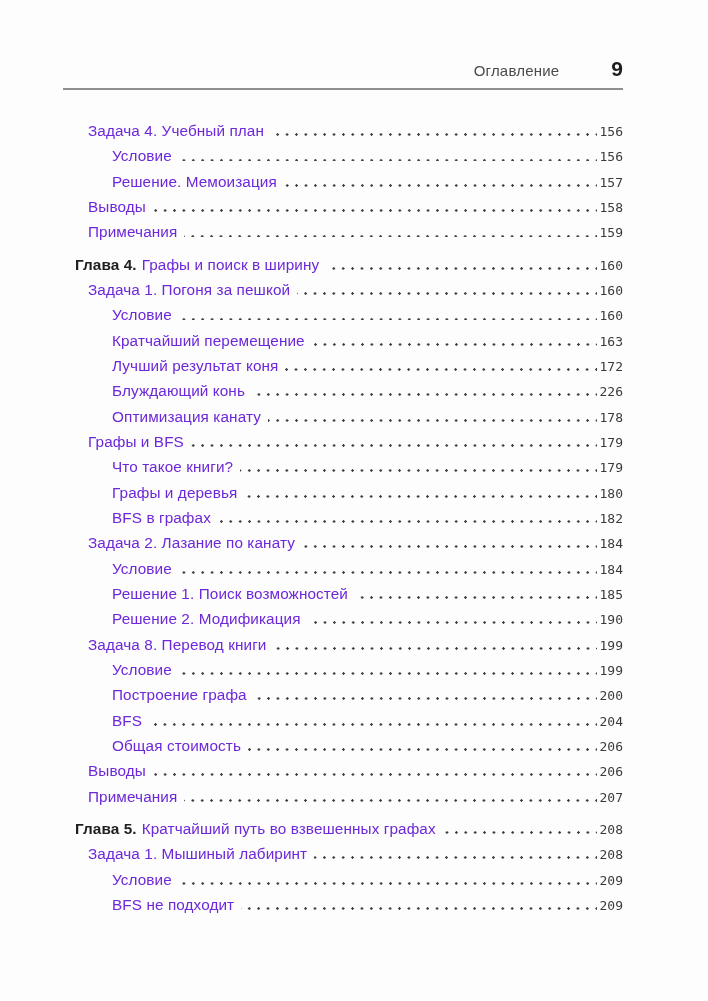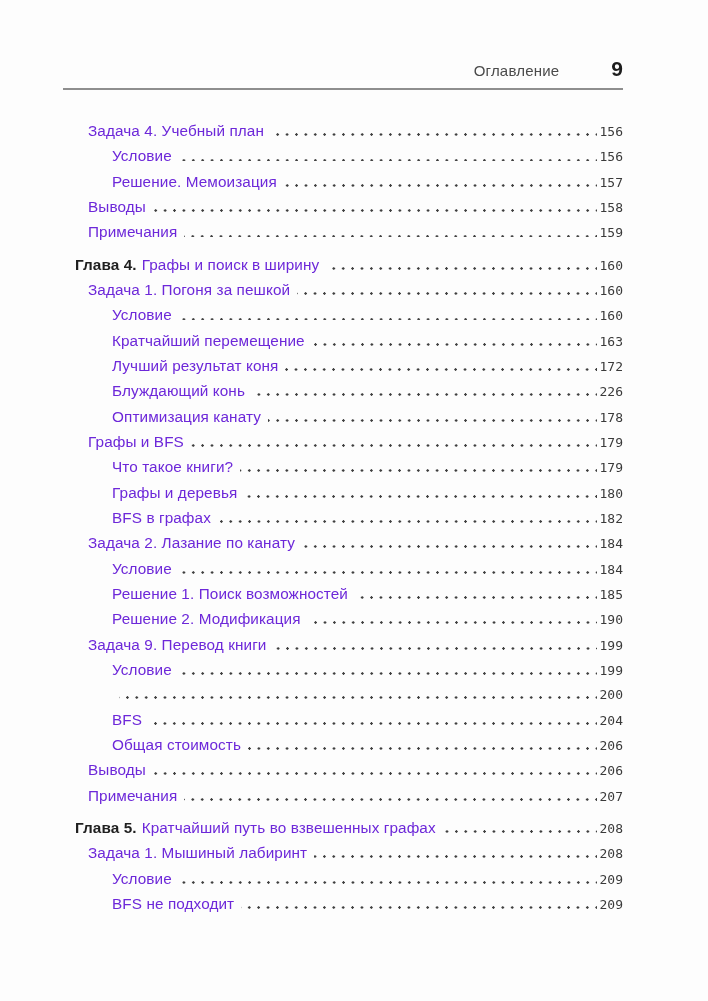--- a/index.html
+++ b/index.html
@@ -191,7 +191,7 @@
         <span class="pg">190</span>
       </div>
       <div class="row lvl1">
-        <span class="lbl">Задача 9. Перевод книги</span>
+        <span class="lbl">Задача 8. Перевод книги</span>
         <span class="leader"></span>
         <span class="pg">199</span>
       </div>

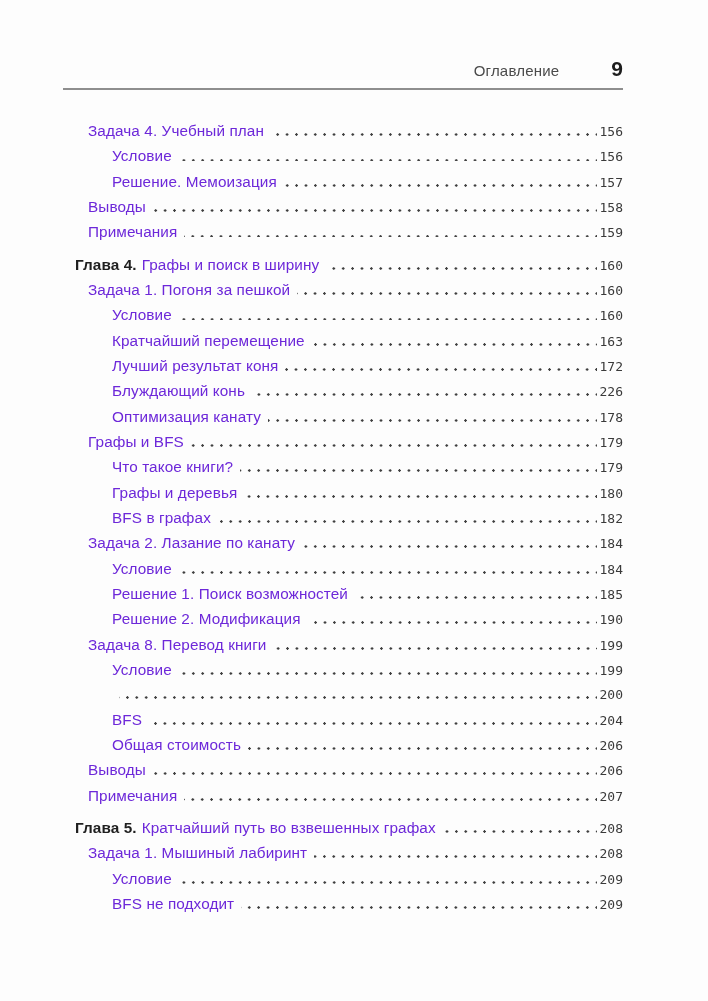--- a/index.html
+++ b/index.html
@@ -201,6 +201,7 @@
         <span class="pg">199</span>
       </div>
       <div class="row lvl2">
+        <span class="lbl">Построение графа</span>
         <span class="leader"></span>
         <span class="pg">200</span>
       </div>

